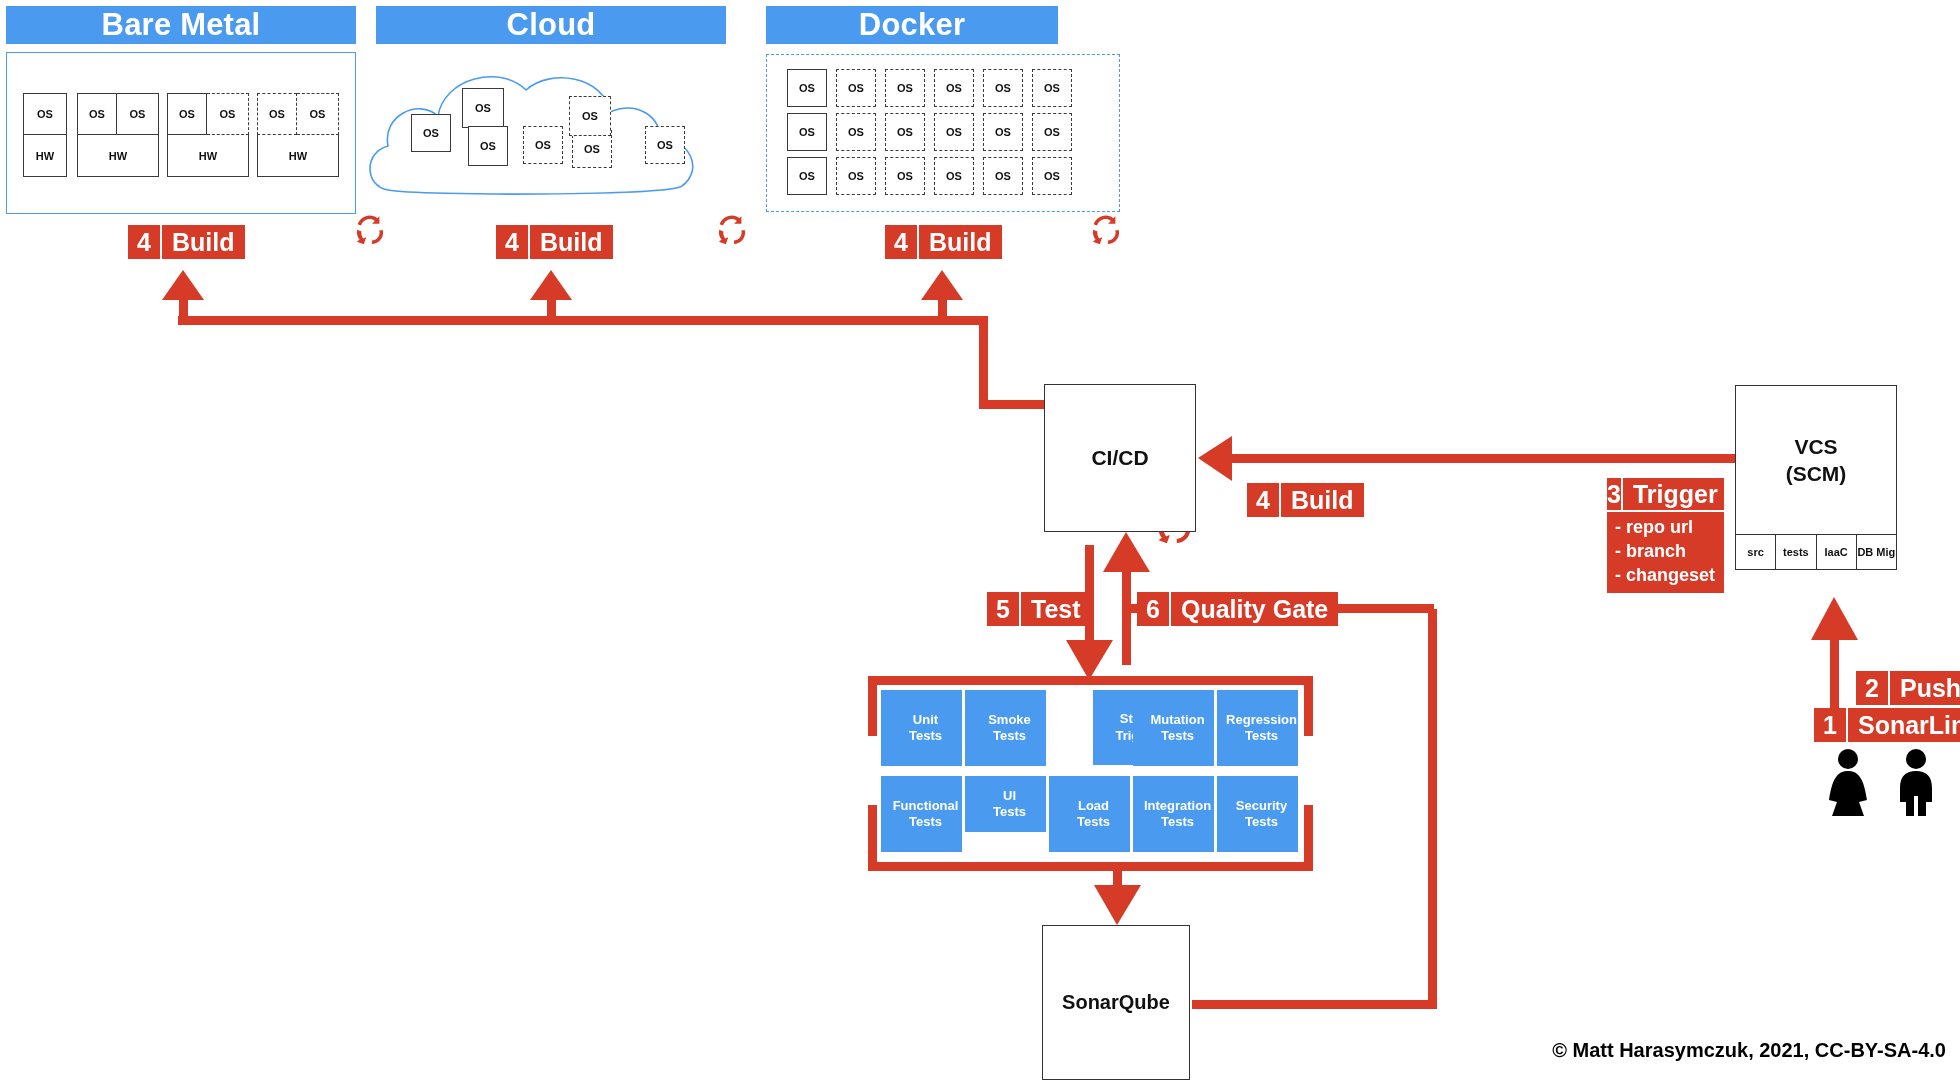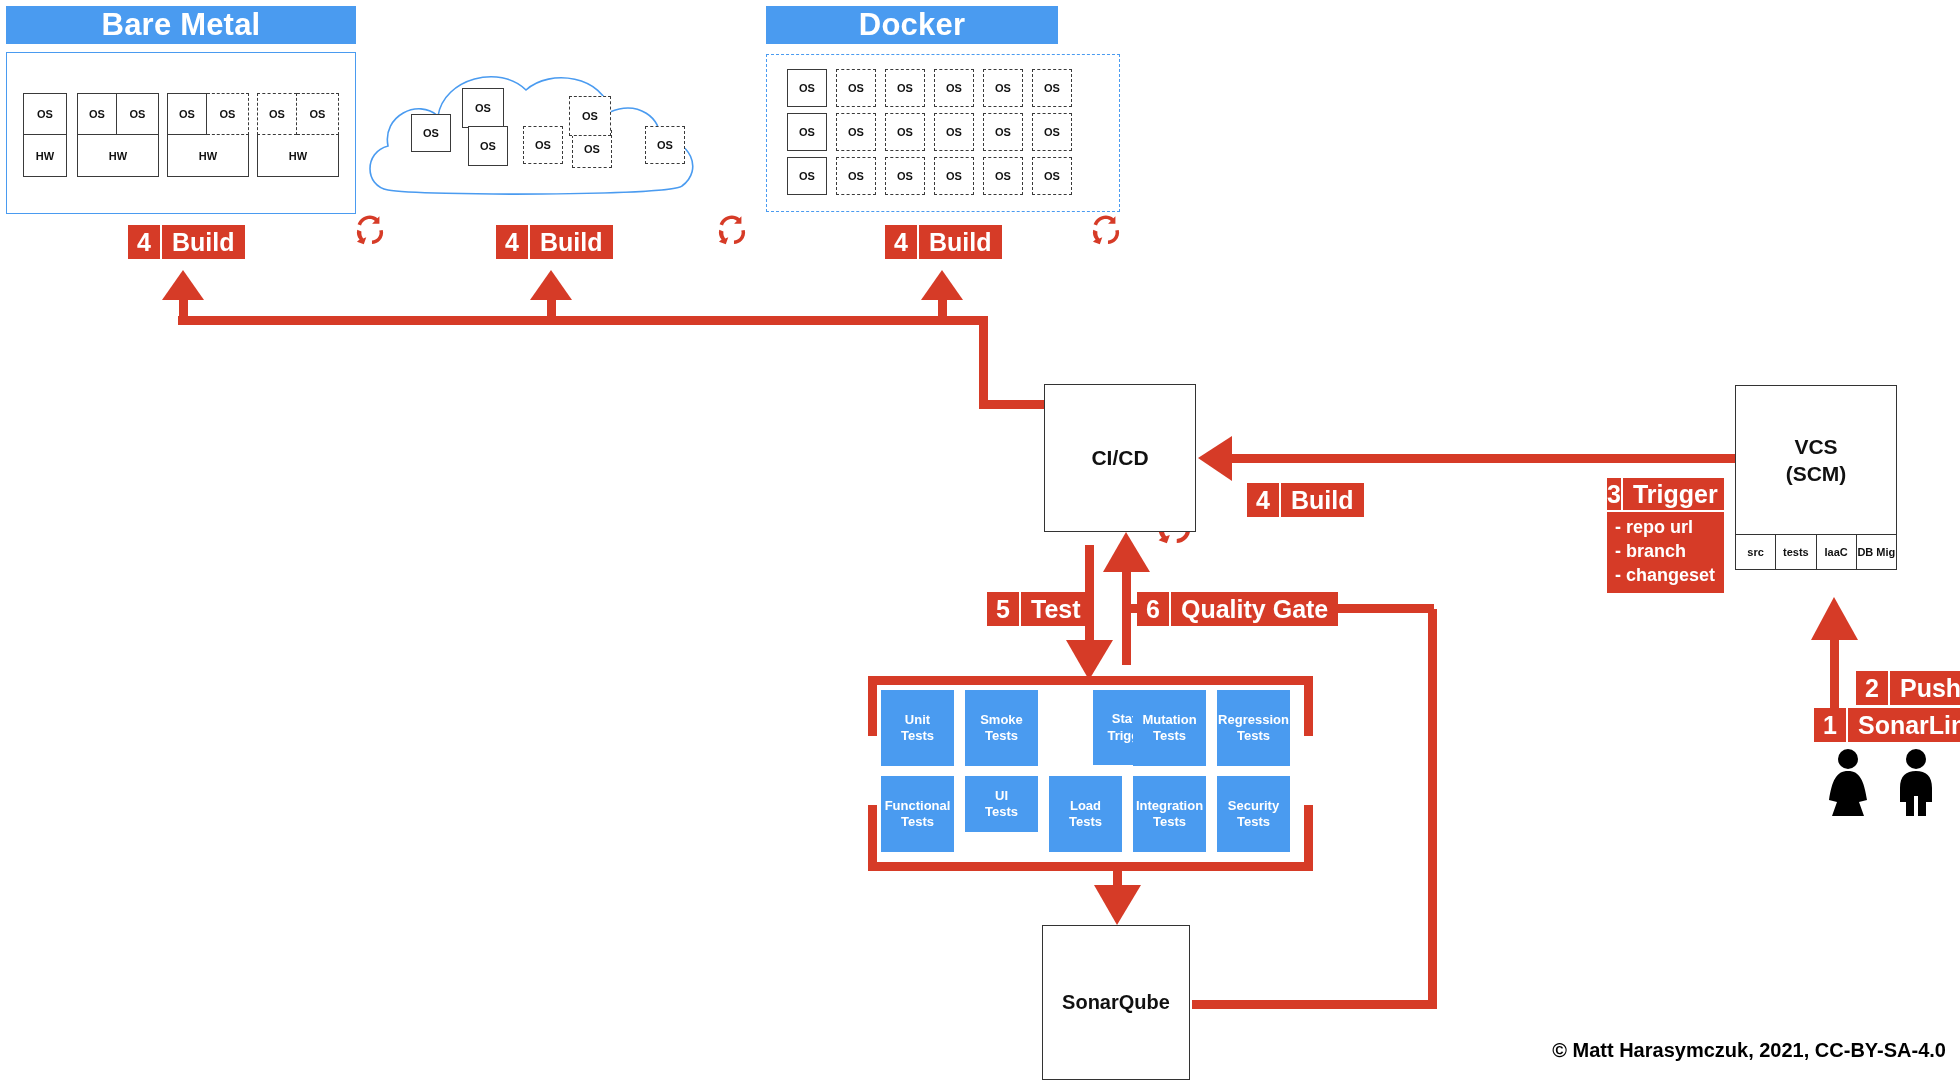--- a/index.html
+++ b/index.html
@@ -206,6 +206,7 @@
     <div class="lbl">Build</div>
   </div>
 
+  <div class="abs plat-header cl" style="left:376px;top:6px;width:350px;height:38px;">Cloud</div>
 
   <svg class="cloud-svg" width="360" height="160" viewBox="0 0 360 160">
     <path d="M28 130 C 4 126 4 92 28 86 C 22 56 58 38 78 56 C 84 18 140 4 166 30

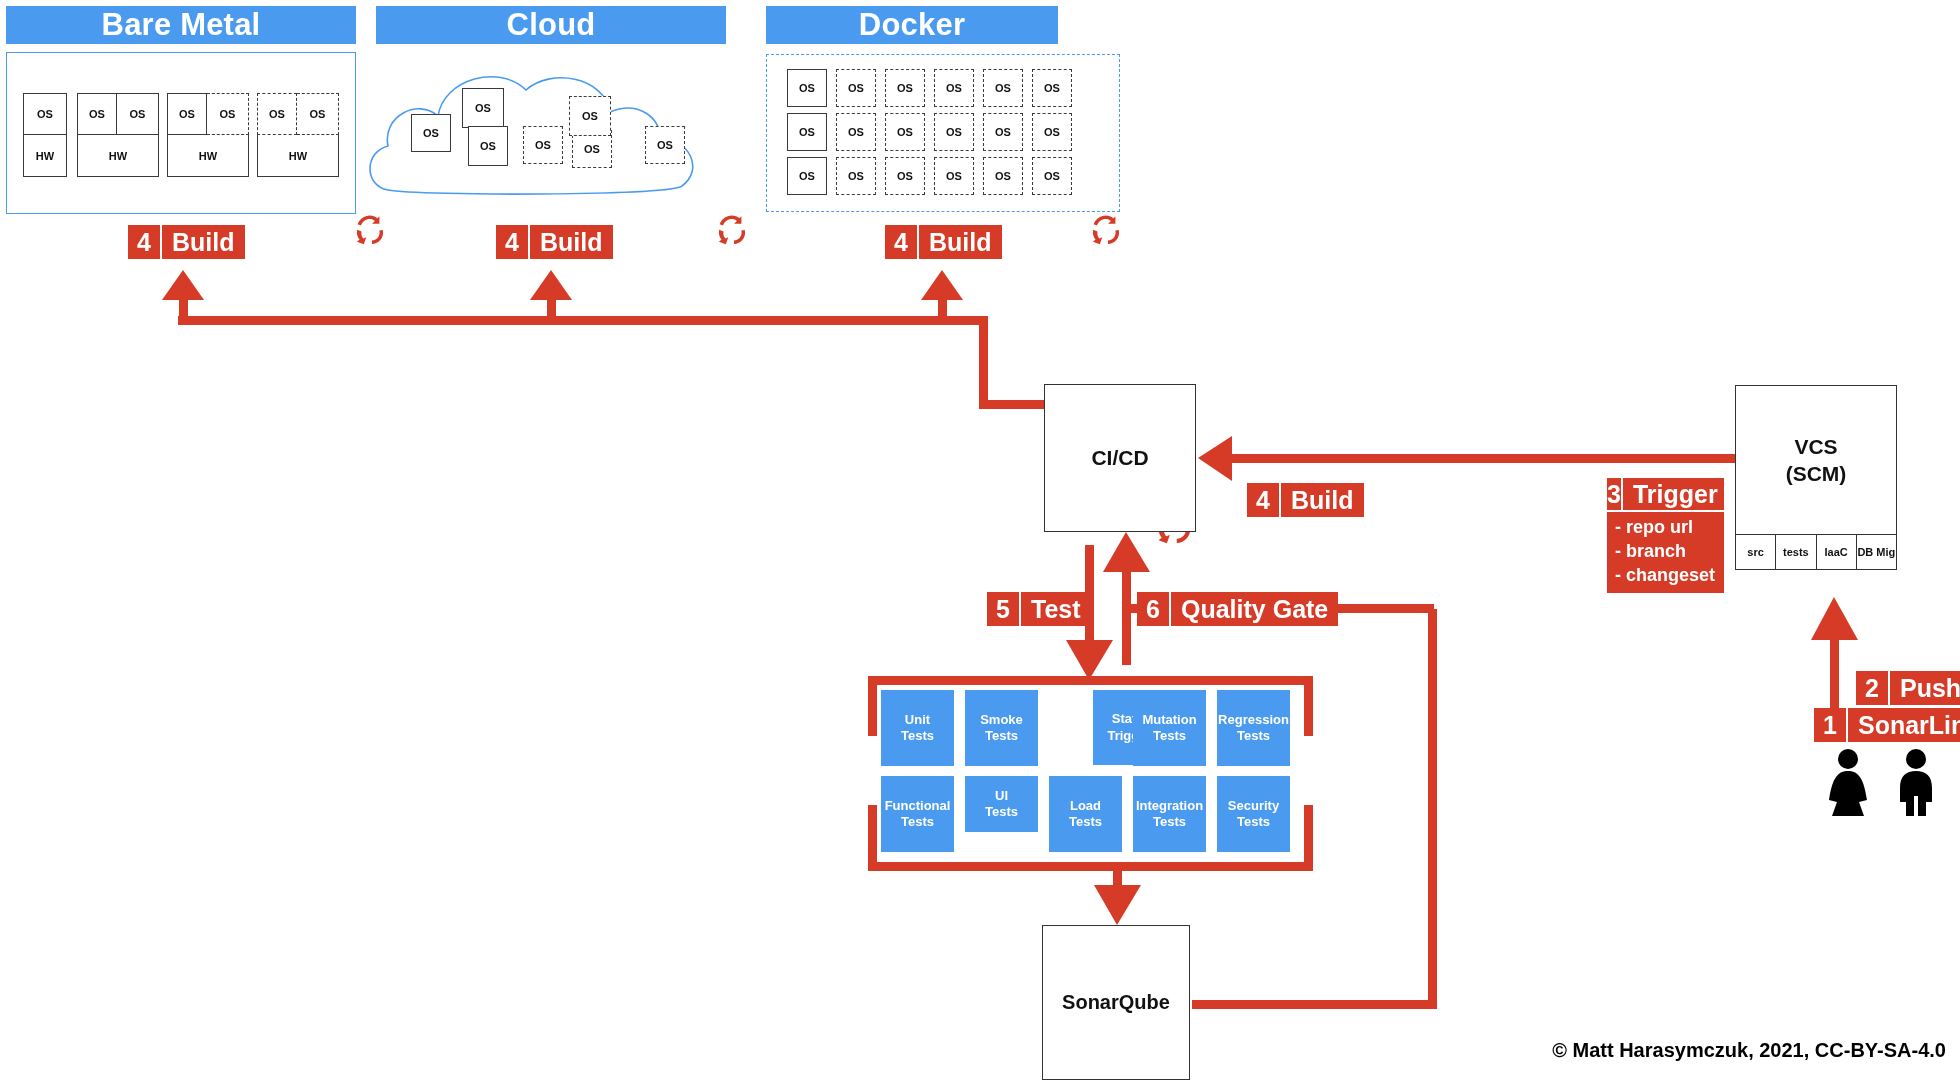--- a/index.html
+++ b/index.html
@@ -71,7 +71,7 @@
   
   .tbox{position:absolute;background:#4a9bf0;color:#fff;display:flex;align-items:center;
         justify-content:center;text-align:center;font-size:13px;font-weight:700;
-        line-height:1.25;}
+        line-height:1.25;padding-left:8px;}
 
   .copyright{position:absolute;font-size:20px;font-weight:700;color:#000;white-space:nowrap;}
   svg{overflow:visible;}

